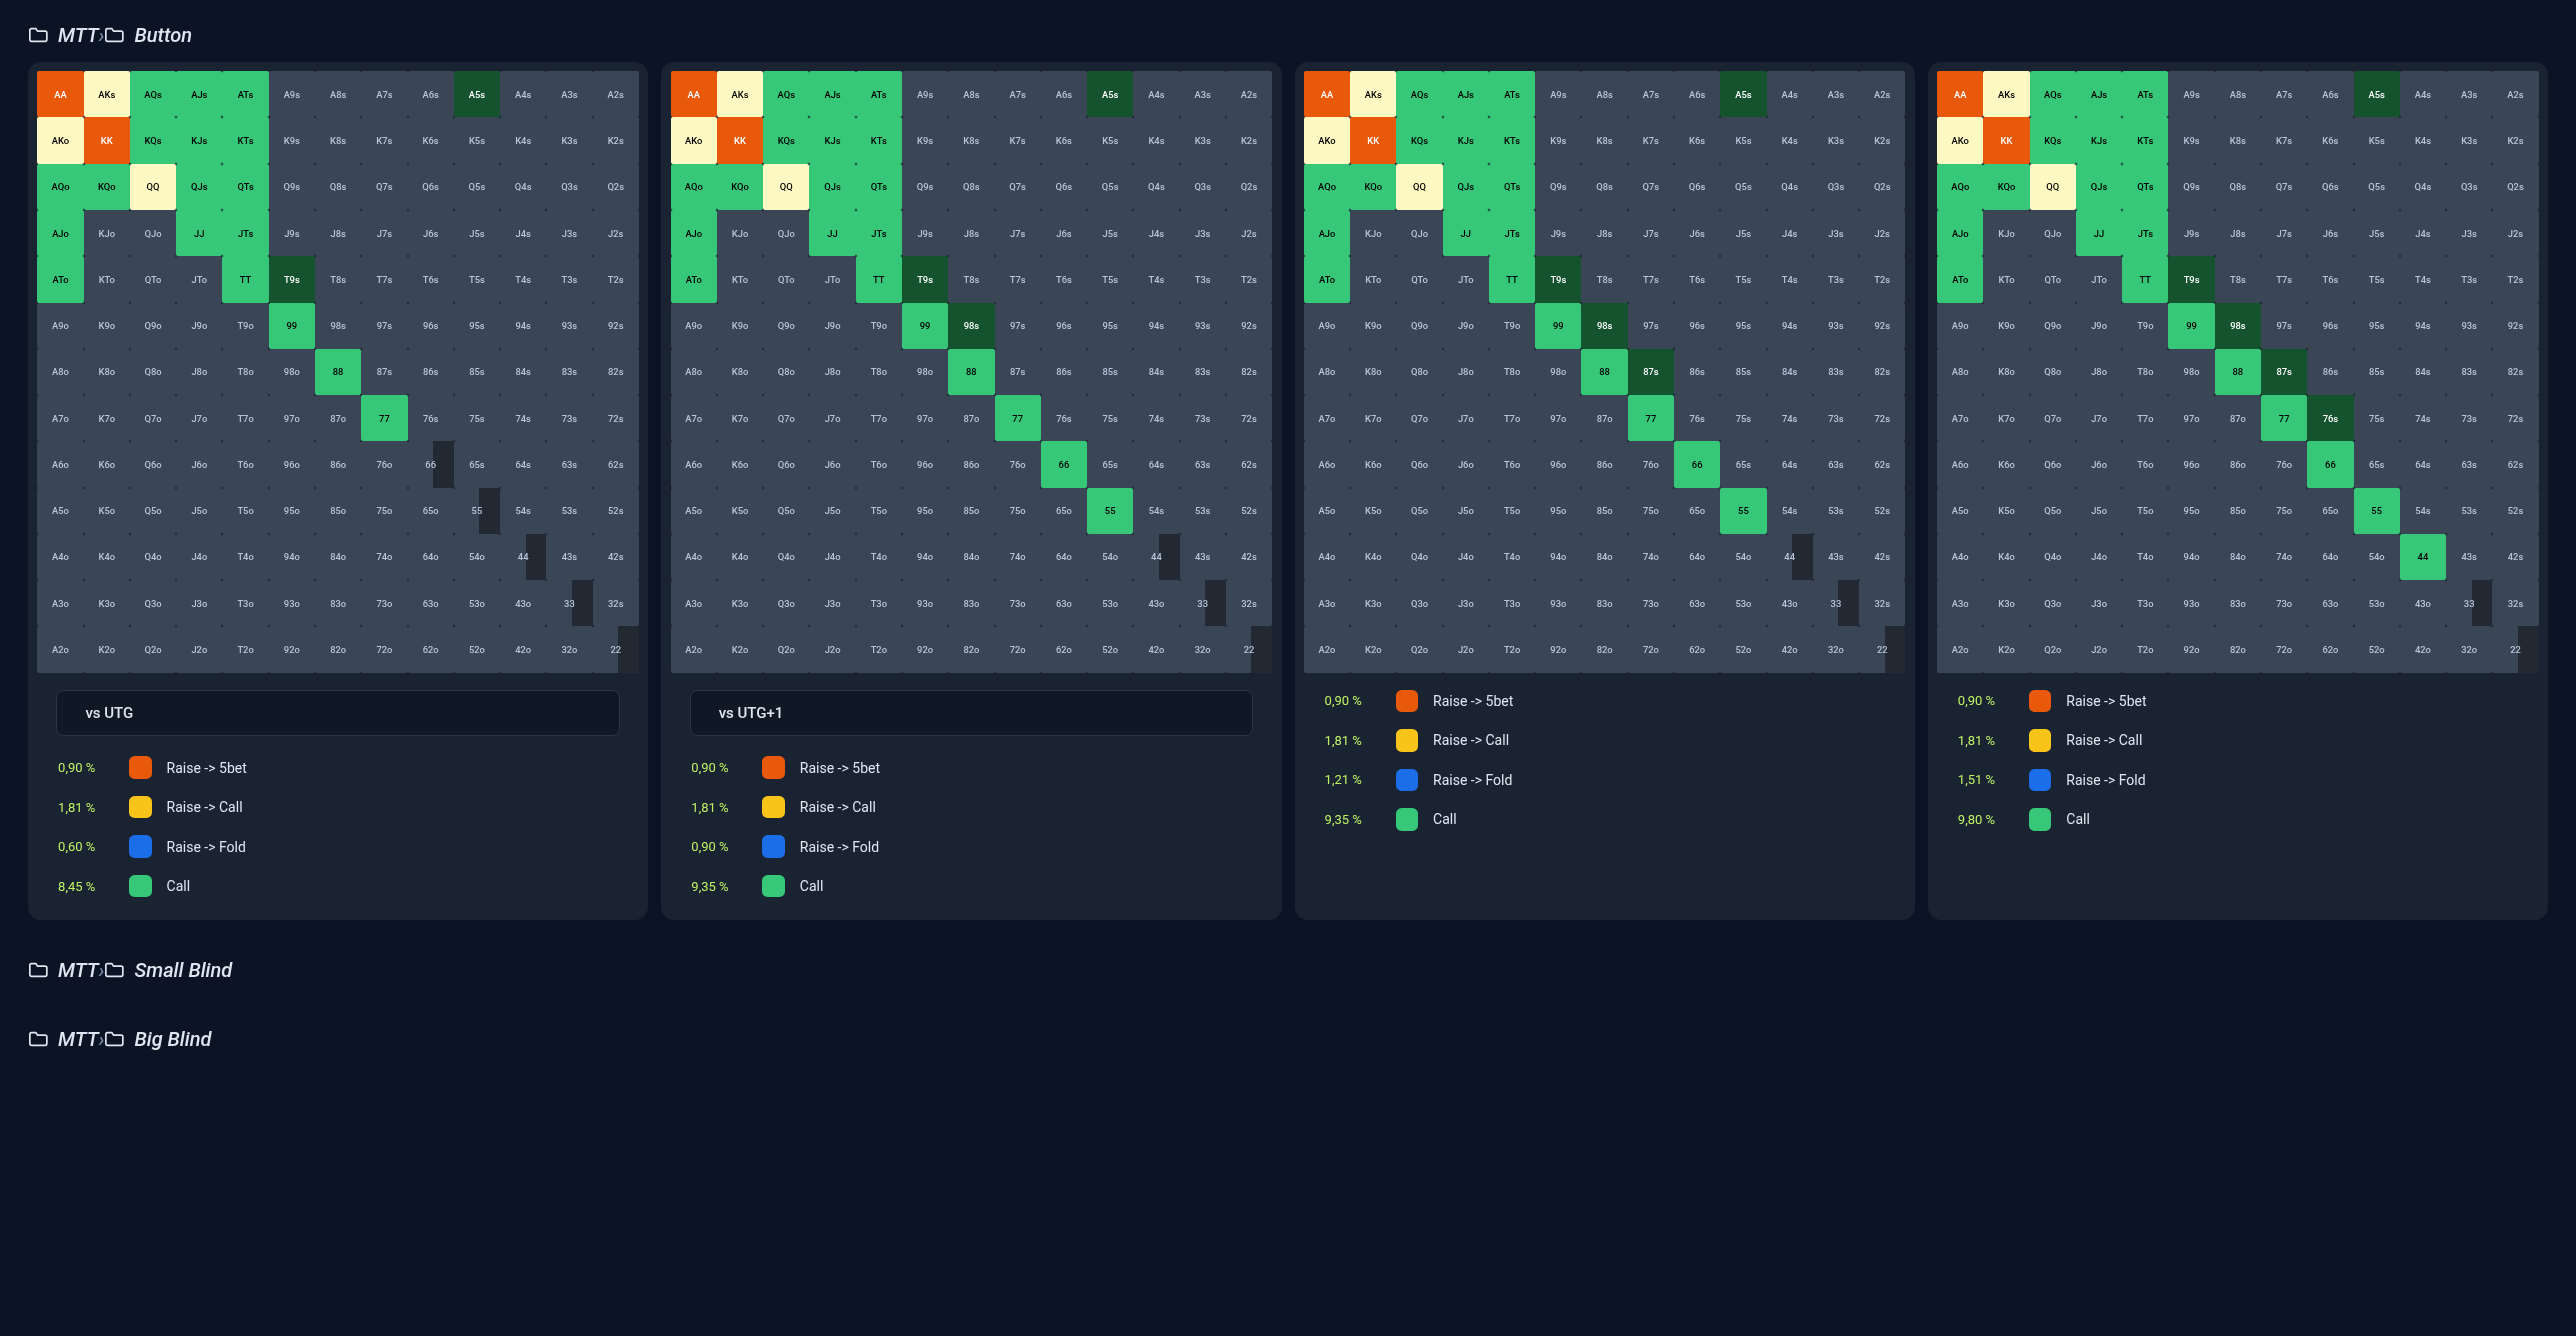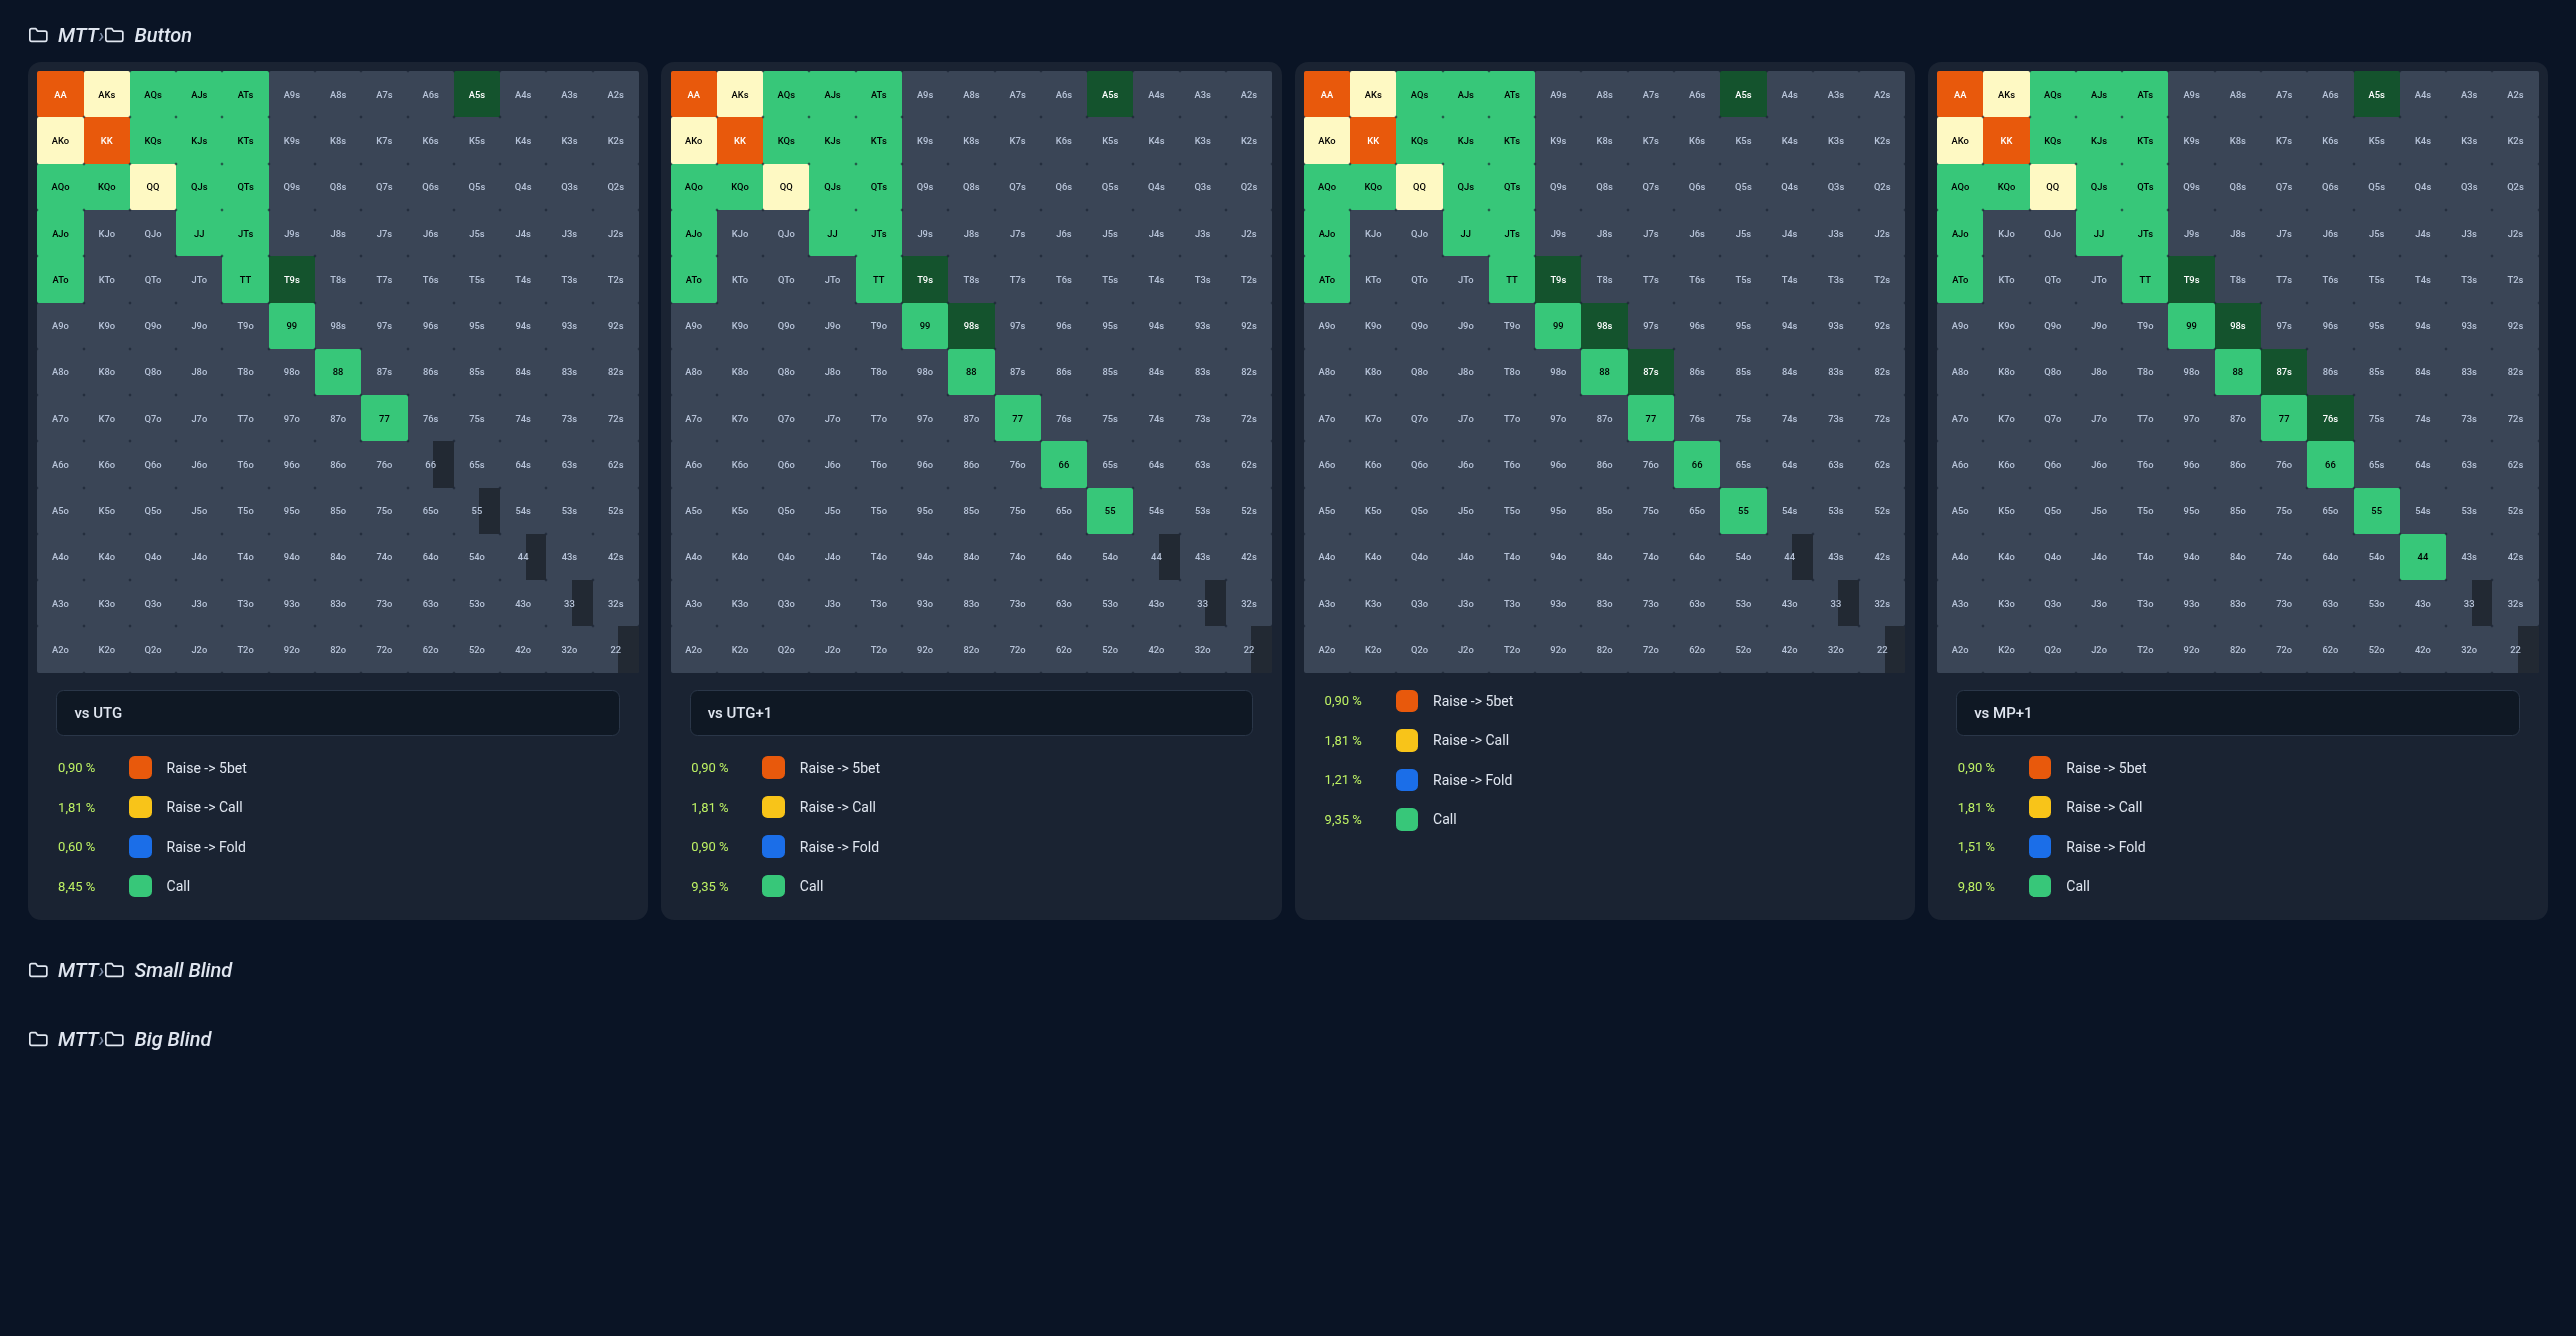--- a/index.html
+++ b/index.html
@@ -81,7 +81,7 @@
     background: #0f1824;
     border: 0.9px solid #2a3648;
     border-radius: 7.5px;
-    padding: 13px 17px;
+    padding: 13px 28px;
     font-size: 15px;
     font-weight: 500;
     margin: 0 19px 20.7px 19px;

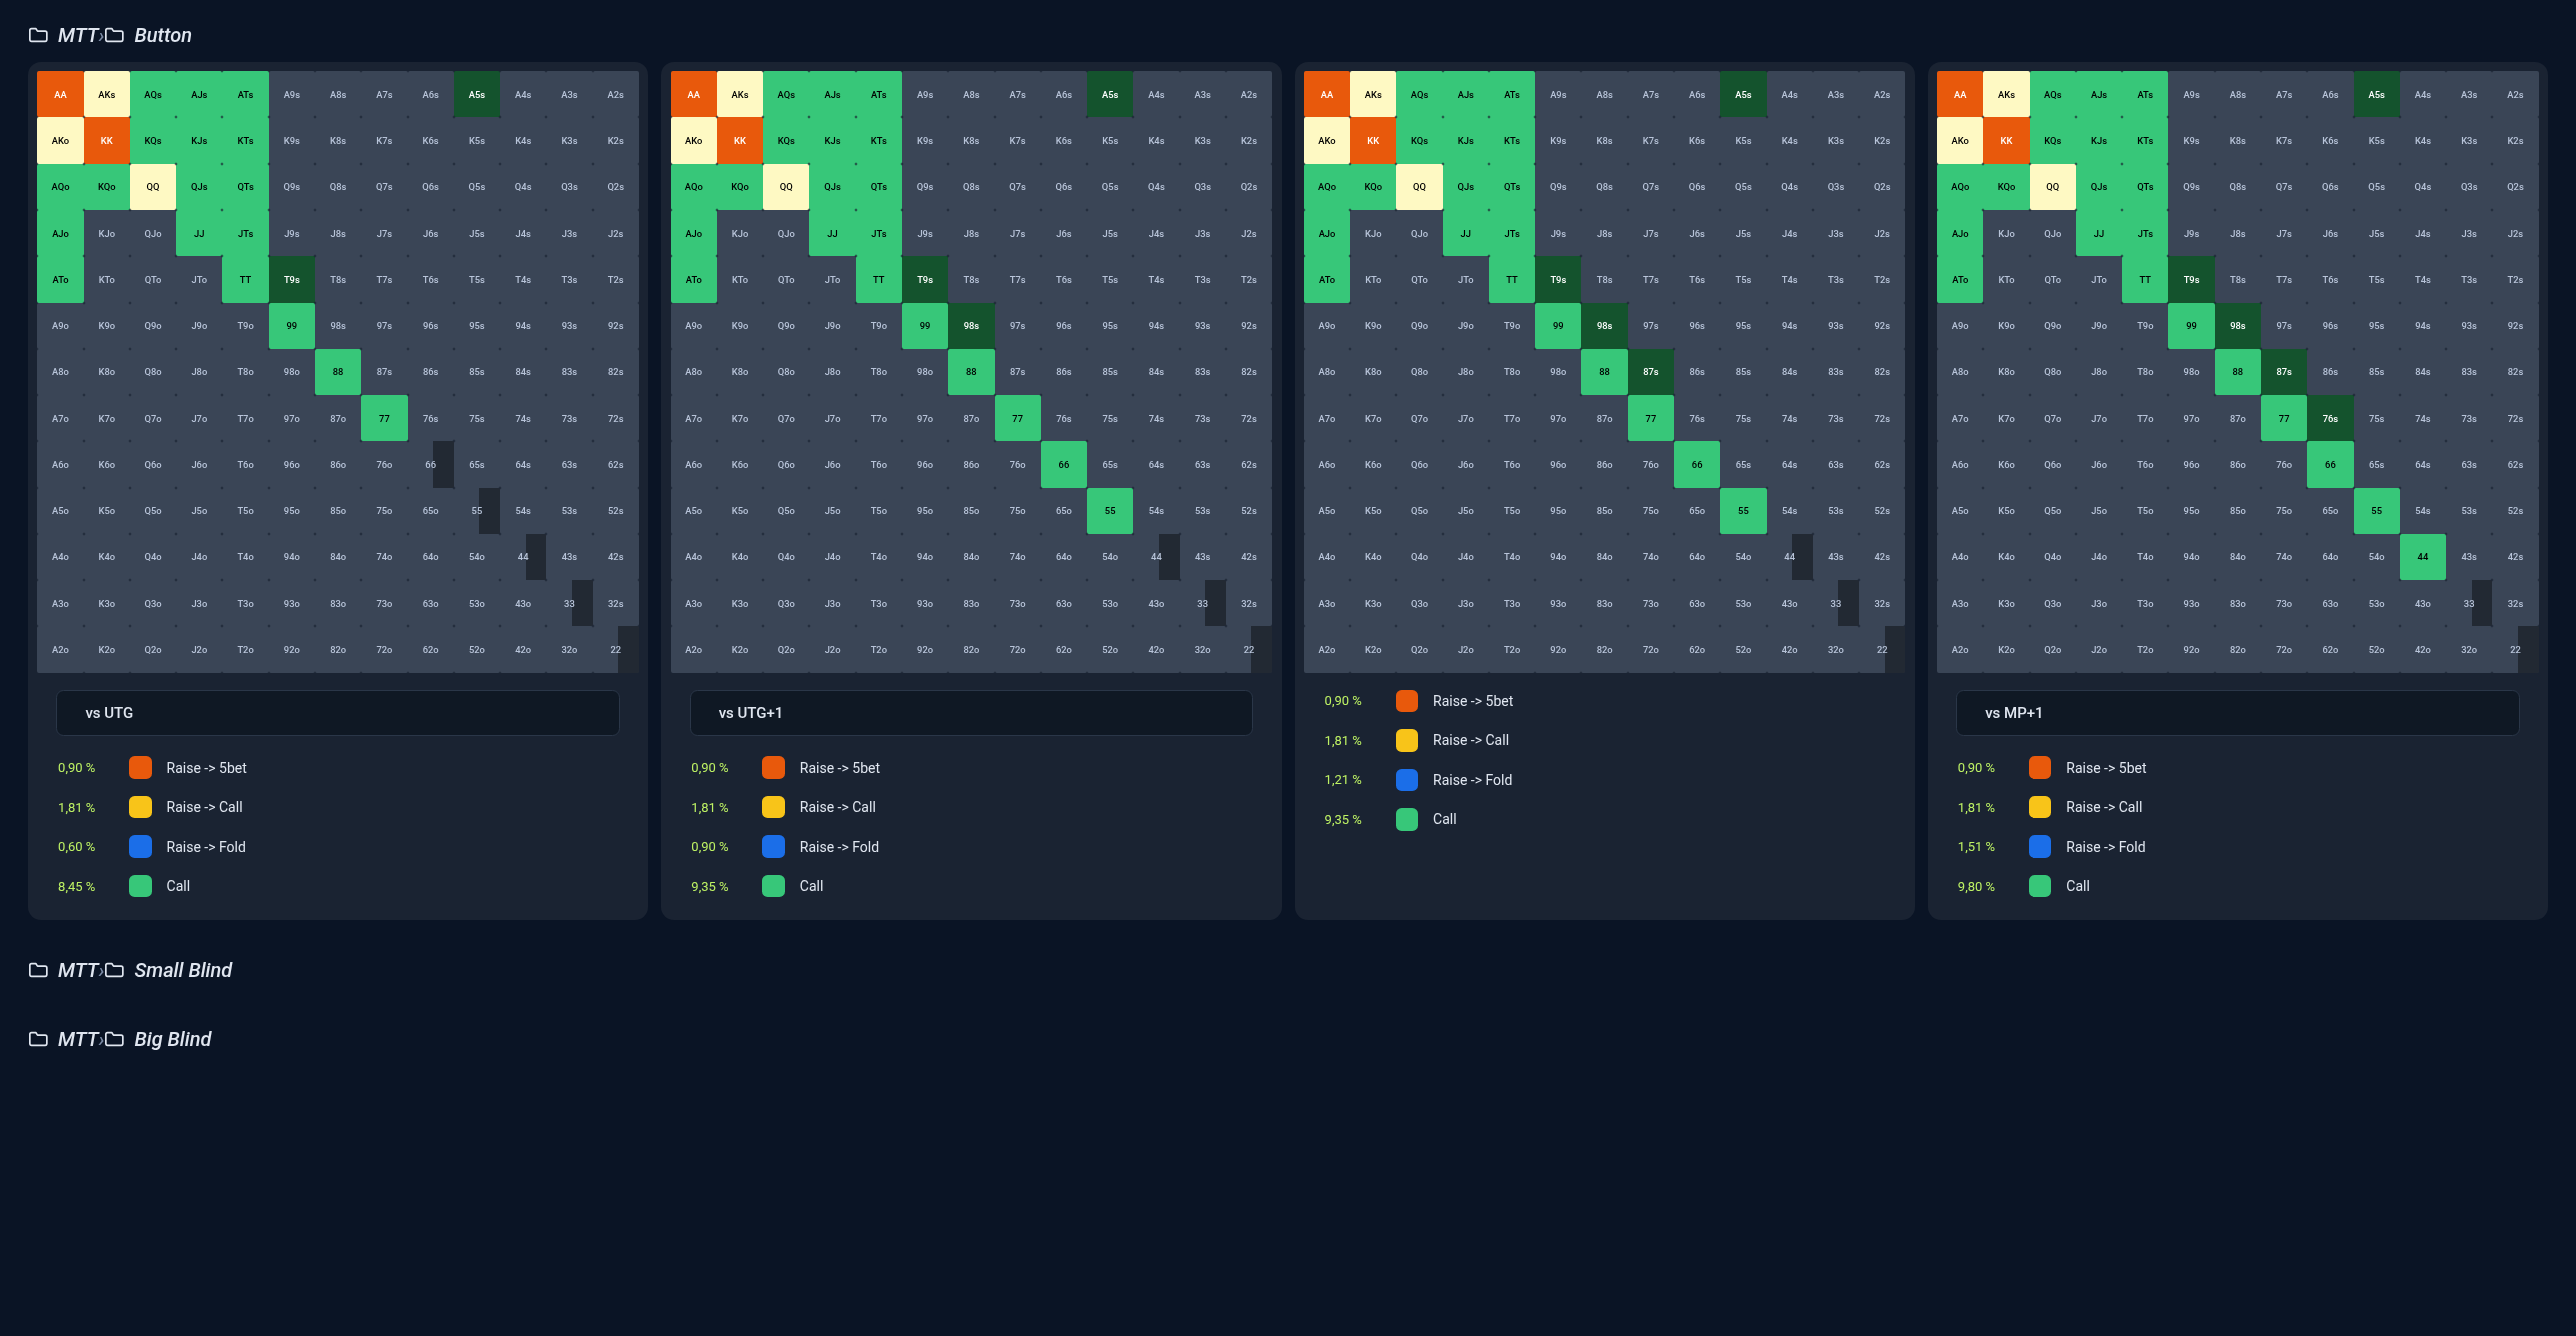--- a/index.html
+++ b/index.html
@@ -2249,7 +2249,6 @@
             <span>22</span>
           </div>
         </div>
-        <div class="vs-label">vs MP+1</div>
         <div class="legend">
           <div class="legend-row">
             <span class="legend-pct">0,90 %</span>

